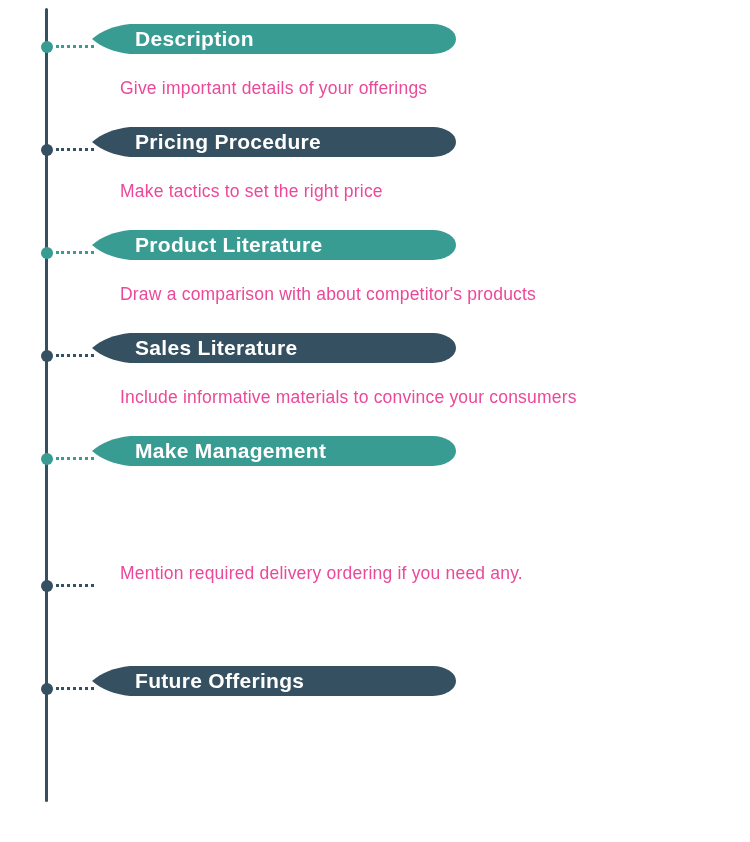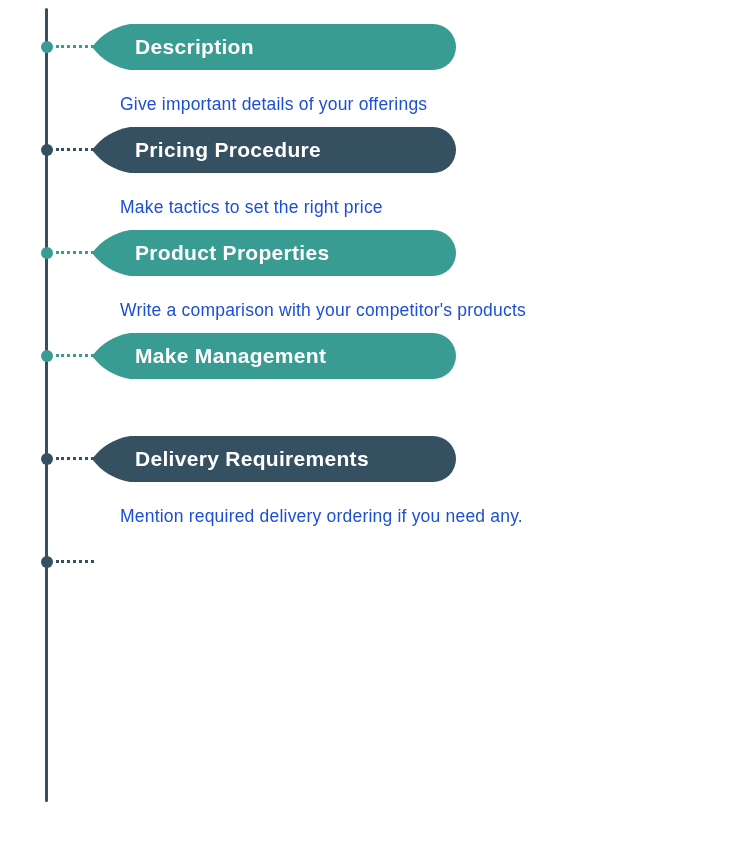--- a/index.html
+++ b/index.html
@@ -54,7 +54,7 @@
     position: relative;
     margin-left: 92px;
     width: 364px;
-    height: 46px;
+    height: 30px;
     display: flex;
     align-items: center;
     padding-left: 43px;

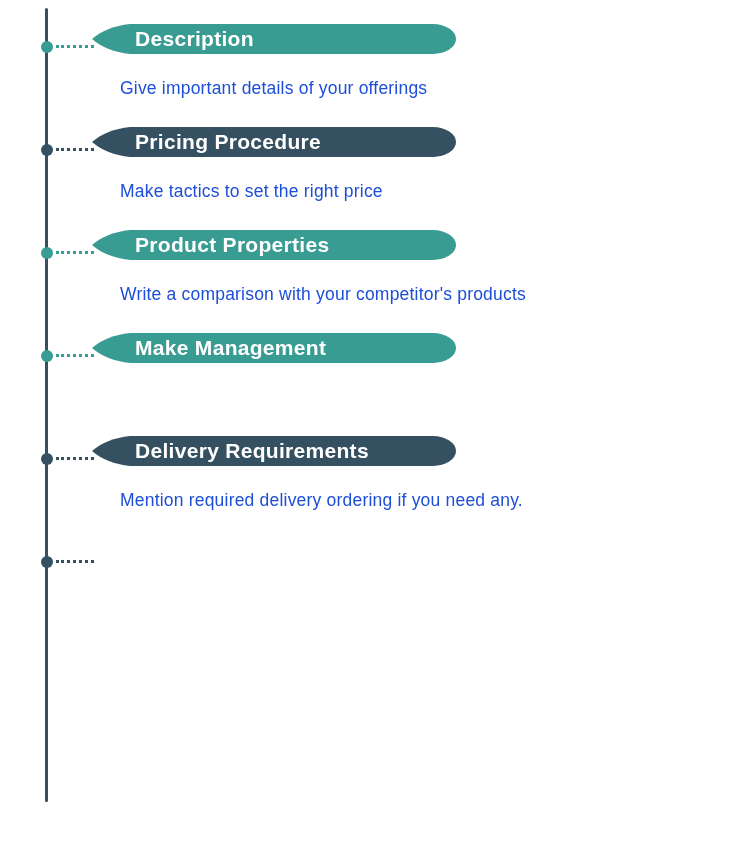--- a/index.html
+++ b/index.html
@@ -82,7 +82,7 @@
     margin-left: 120px;
     margin-top: 24px;
     font-size: 17.5px;
-    color: #1d4ed8;
+    color: #ec4899;
     letter-spacing: 0.2px;
   }
 </style>

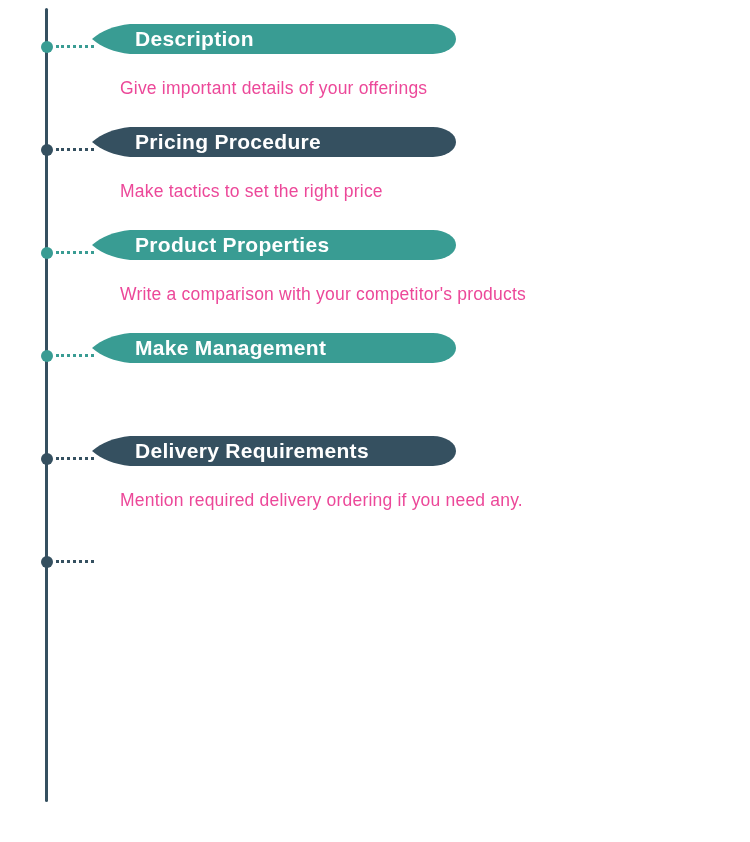--- a/index.html
+++ b/index.html
@@ -125,7 +125,7 @@
         <svg class="pill-bg" viewBox="0 0 364 46" preserveAspectRatio="none">
             <path d="M 0 23 C 10 10 22 3 38 0 L 341 0 A 23 23 0 0 1 341 46 L 38 46 C 22 43 10 36 0 23 Z"></path>
           </svg>
-        <span class="pill-label">Product Properties</span>
+        <span class="pill-label">Product Literature</span>
       </div>
       <div class="desc">Write a comparison with your competitor's products</div>
     </div>

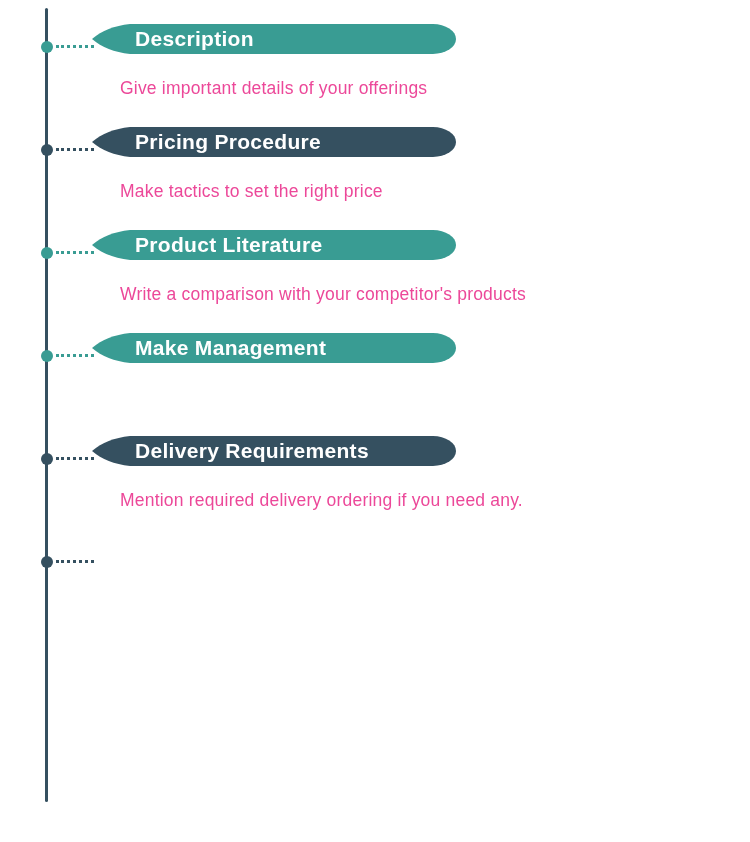--- a/index.html
+++ b/index.html
@@ -127,7 +127,7 @@
           </svg>
         <span class="pill-label">Product Literature</span>
       </div>
-      <div class="desc">Write a comparison with your competitor's products</div>
+      <div class="desc">Draw a comparison with about competitor's products</div>
     </div>
 
 

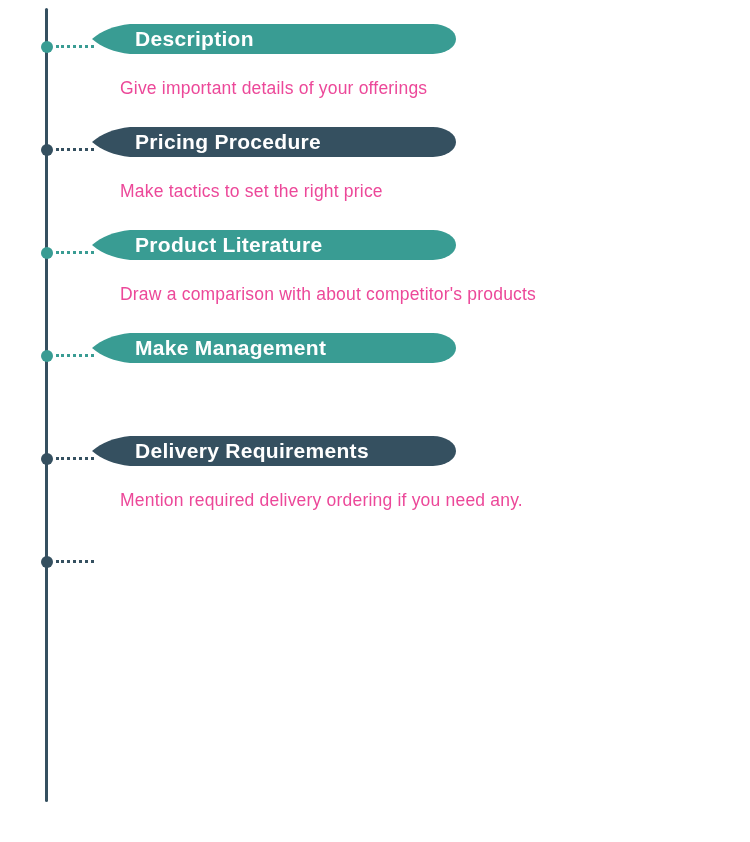--- a/index.html
+++ b/index.html
@@ -130,6 +130,17 @@
       <div class="desc">Draw a comparison with about competitor's products</div>
     </div>
 
+    <div class="item">
+      <span class="dot dark"></span>
+      <span class="connector dark"></span>
+      <div class="pill dark">
+        <svg class="pill-bg" viewBox="0 0 364 46" preserveAspectRatio="none">
+            <path d="M 0 23 C 10 10 22 3 38 0 L 341 0 A 23 23 0 0 1 341 46 L 38 46 C 22 43 10 36 0 23 Z"></path>
+          </svg>
+        <span class="pill-label">Sales Literature</span>
+      </div>
+      <div class="desc">Include informative materials to convince your consumers</div>
+    </div>
 
     <div class="item">
       <span class="dot teal"></span>

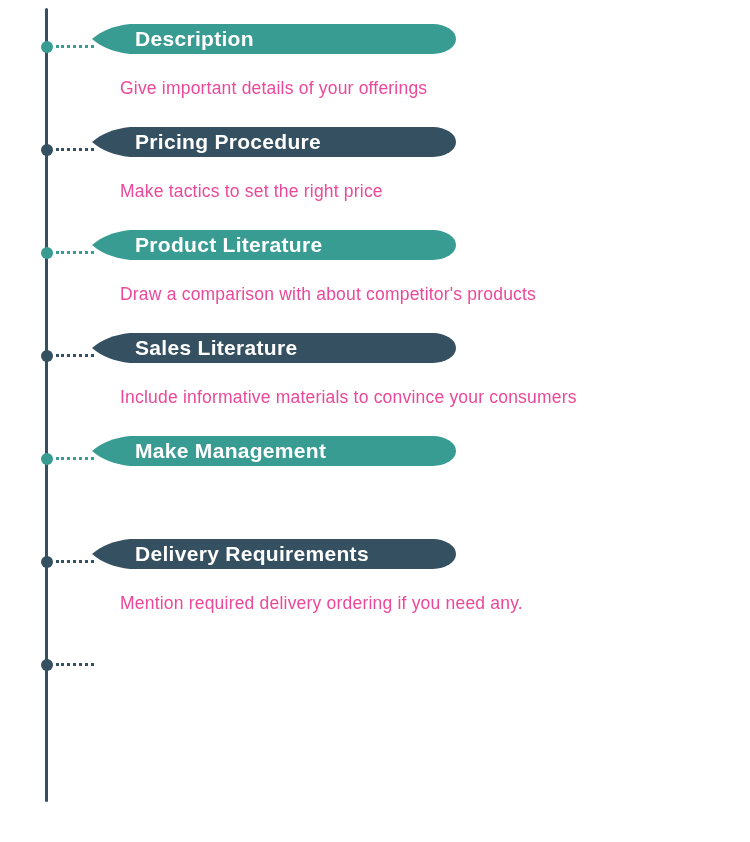--- a/index.html
+++ b/index.html
@@ -156,12 +156,6 @@
     <div class="item">
       <span class="dot dark"></span>
       <span class="connector dark"></span>
-      <div class="pill dark">
-        <svg class="pill-bg" viewBox="0 0 364 46" preserveAspectRatio="none">
-            <path d="M 0 23 C 10 10 22 3 38 0 L 341 0 A 23 23 0 0 1 341 46 L 38 46 C 22 43 10 36 0 23 Z"></path>
-          </svg>
-        <span class="pill-label">Delivery Requirements</span>
-      </div>
       <div class="desc">Mention required delivery ordering if you need any.</div>
     </div>
 

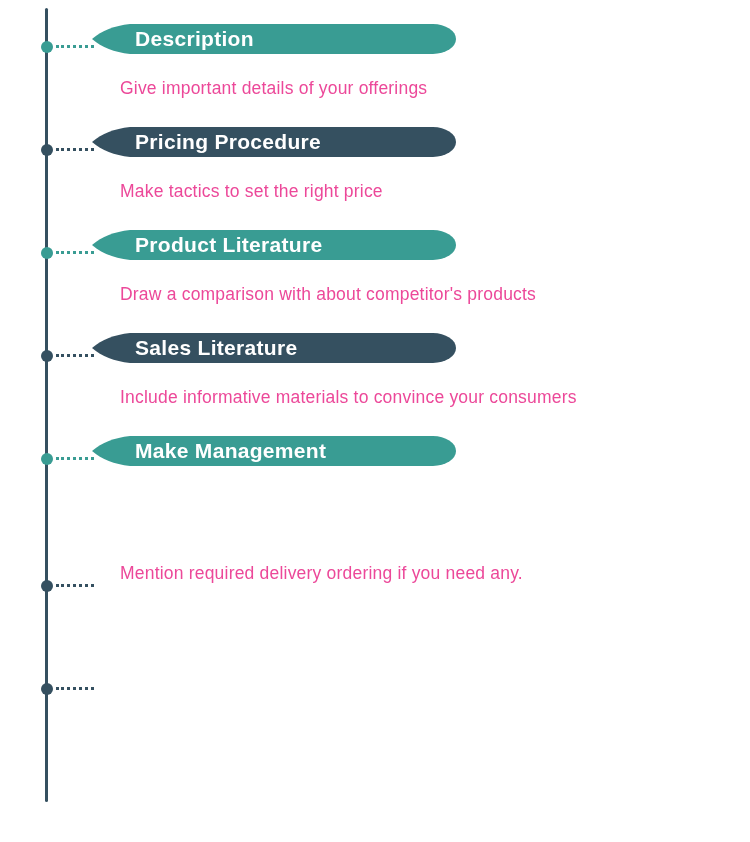--- a/index.html
+++ b/index.html
@@ -163,6 +163,12 @@
     <div class="item">
       <span class="dot dark"></span>
       <span class="connector dark"></span>
+      <div class="pill dark">
+        <svg class="pill-bg" viewBox="0 0 364 46" preserveAspectRatio="none">
+            <path d="M 0 23 C 10 10 22 3 38 0 L 341 0 A 23 23 0 0 1 341 46 L 38 46 C 22 43 10 36 0 23 Z"></path>
+          </svg>
+        <span class="pill-label">Future Offerings</span>
+      </div>
     </div>
 
   </div>

